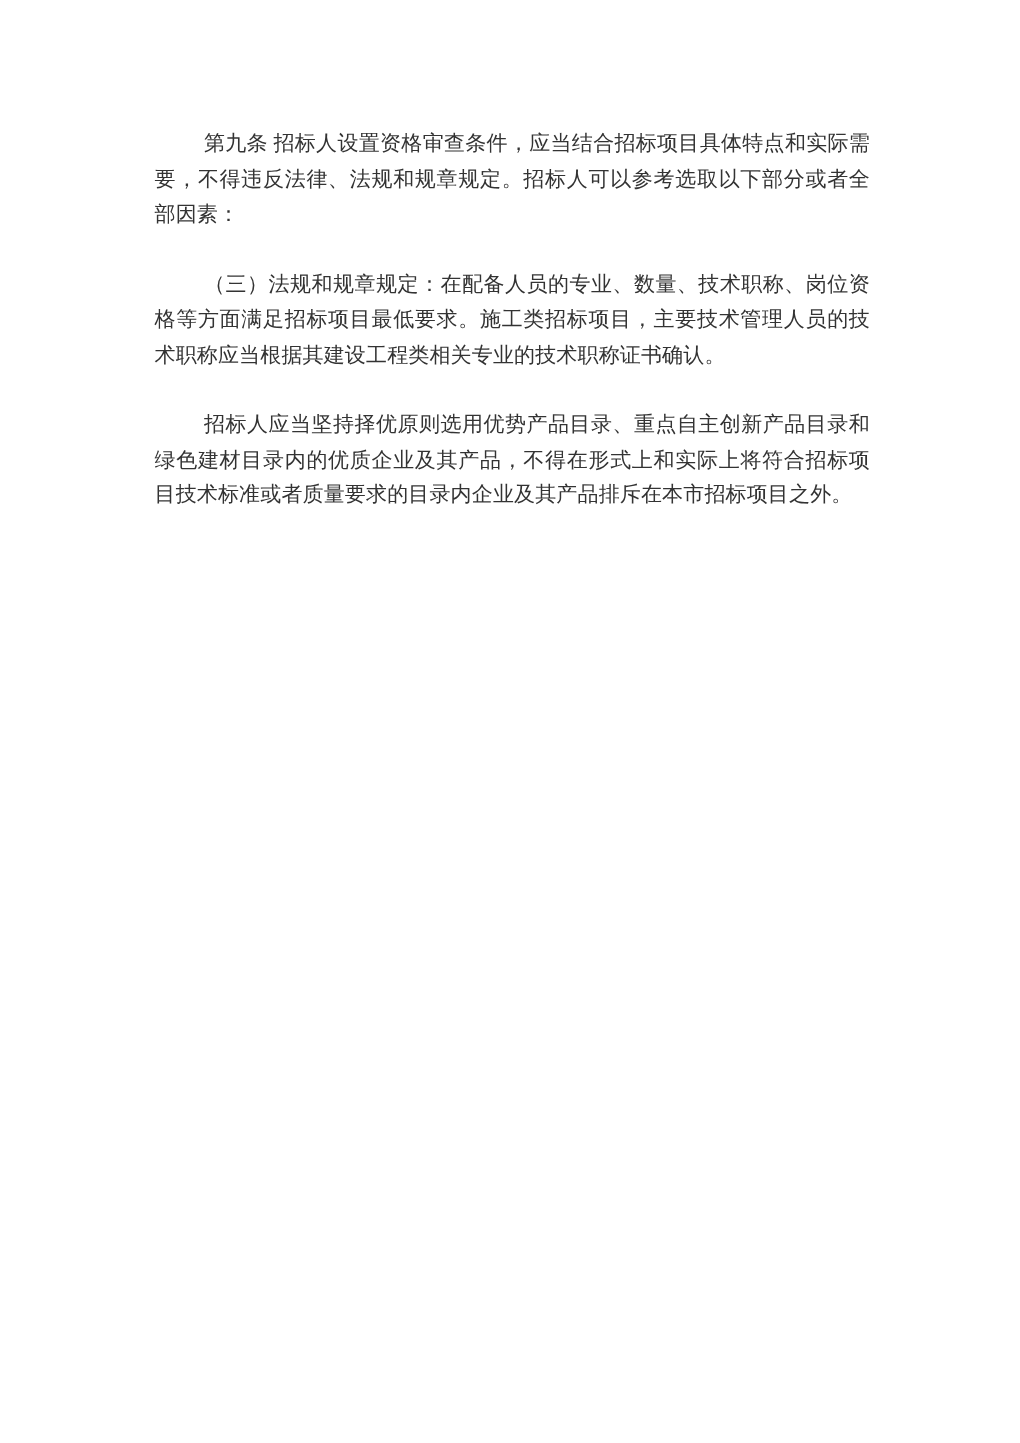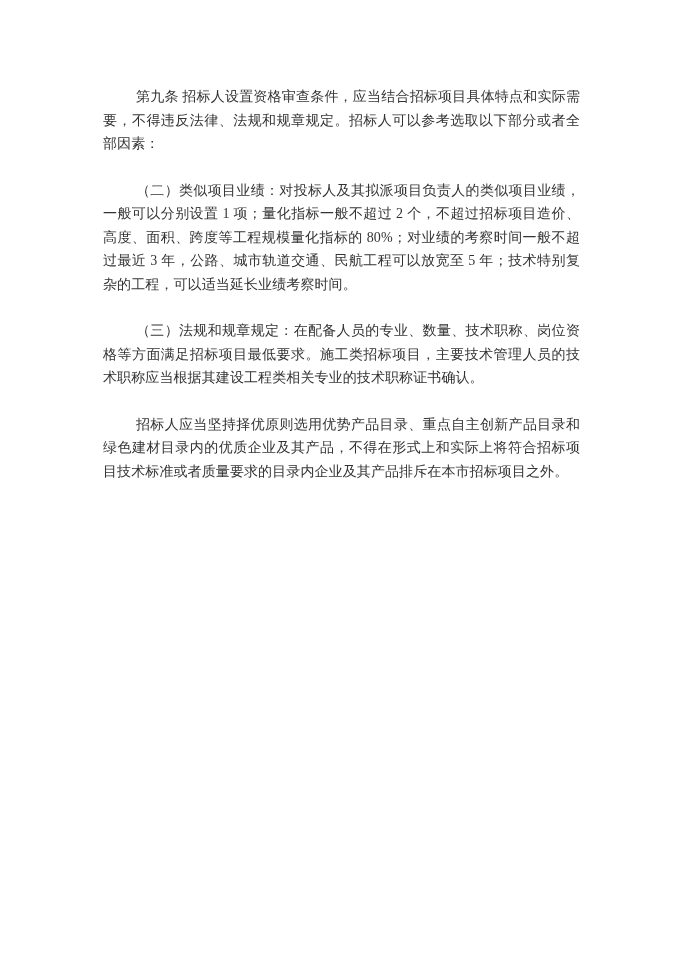--- a/index.html
+++ b/index.html
@@ -38,7 +38,6 @@
 <div class="page">
   <div class="doc-body">
     <p>第九条 招标人设置资格审查条件，应当结合招标项目具体特点和实际需要，不得违反法律、法规和规章规定。招标人可以参考选取以下部分或者全部因素：</p>
-    <p>（二）类似项目业绩：对投标人及其拟派项目负责人的类似项目业绩，一般可以分别设置 1 项；量化指标一般不超过 2 个，不超过招标项目造价、高度、面积、跨度等工程规模量化指标的 80%；对业绩的考察时间一般不超过最近 3 年，公路、城市轨道交通、民航工程可以放宽至 5 年；技术特别复杂的工程，可以适当延长业绩考察时间。</p>
     <p>（三）法规和规章规定：在配备人员的专业、数量、技术职称、岗位资格等方面满足招标项目最低要求。施工类招标项目，主要技术管理人员的技术职称应当根据其建设工程类相关专业的技术职称证书确认。</p>
     <p>招标人应当坚持择优原则选用优势产品目录、重点自主创新产品目录和绿色建材目录内的优质企业及其产品，不得在形式上和实际上将符合招标项目技术标准或者质量要求的目录内企业及其产品排斥在本市招标项目之外。</p>
   </div>

